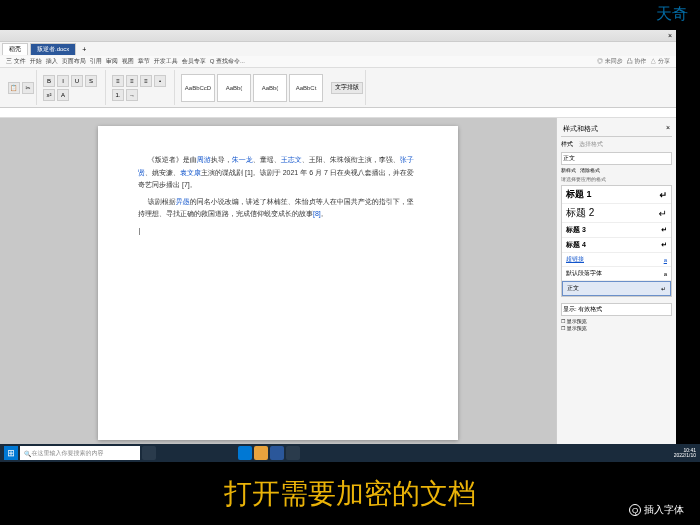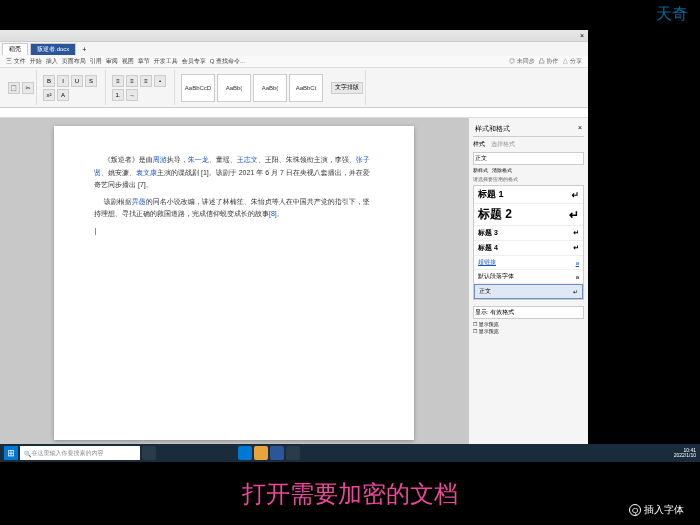--- a/index.html
+++ b/index.html
@@ -6,7 +6,7 @@
 body{width:700px;height:525px;background:#f0f0f0;position:relative;overflow:hidden}
 .letterbox{width:100%;height:100%;background:#000}
 .letterbox-top{height:30px;background:#000;color:#0369a1;text-align:right;padding:4px 12px;font-size:16px}
-.screen{position:absolute;top:30px;left:0;width:588px;height:432px;background:#c4b5fd;font-size:7px}
+.screen{position:absolute;top:30px;left:0;width:676px;height:432px;background:#c4b5fd;font-size:7px}
 .titlebar{height:12px;background:linear-gradient(#e8e8e8,#ddd);display:flex;align-items:center;padding:0 4px;border-bottom:1px solid #ccc}
 .tabs{height:14px;background:#f5f5f5;display:flex;align-items:center;padding:0 2px;gap:2px}
 .tab{padding:1px 6px;border:1px solid #ccc;border-bottom:none;font-size:6px;background:#fff}

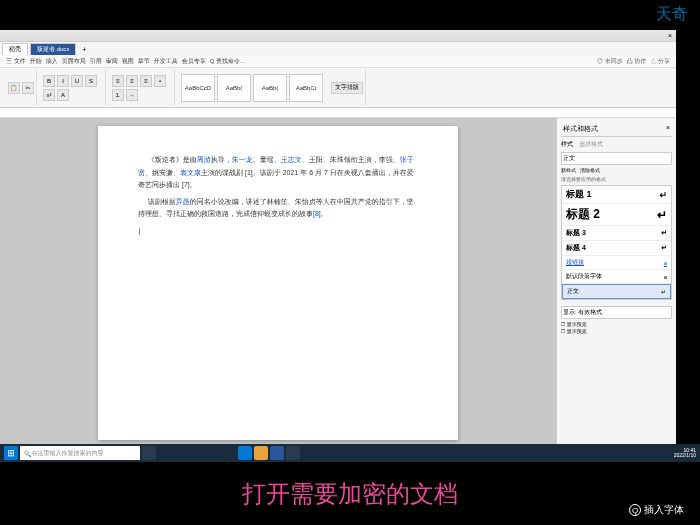--- a/index.html
+++ b/index.html
@@ -33,7 +33,7 @@
 .style-list{background:#fff;border:1px solid #ccc}
 .style-row{padding:2px 4px;border-bottom:1px solid #eee;display:flex;justify-content:space-between;align-items:center}
 .style-row.h1{font-weight:bold;font-size:9px}
-.style-row.h2{font-weight:bold;font-size:12px}
+.style-row.h2{font-weight:normal;font-size:10px}
 .style-row.h3{font-weight:bold;font-size:7px}
 .style-row.h4{font-weight:bold;font-size:7px}
 .style-row.link{color:#1155cc;text-decoration:underline}

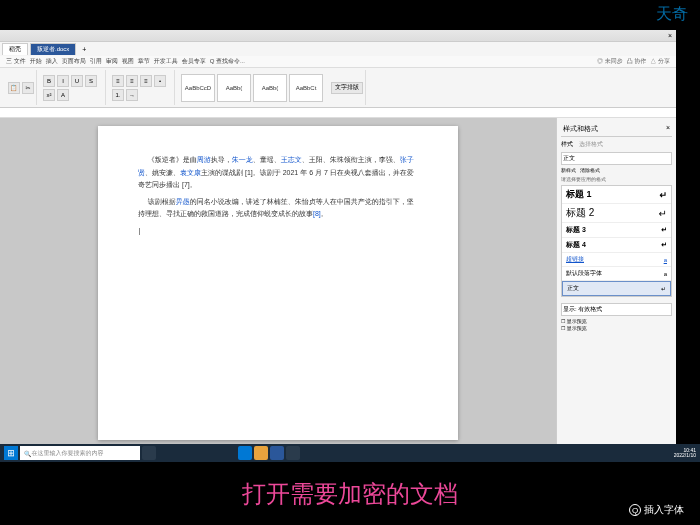--- a/index.html
+++ b/index.html
@@ -48,7 +48,7 @@
 .taskbar .center-icons{display:flex;gap:2px;margin-left:80px}
 .taskbar .clock{margin-left:auto;color:#fff;font-size:5px;text-align:right;line-height:1.1}
 .subtitle-bar{position:absolute;bottom:0;left:0;width:100%;height:63px;background:#000;display:flex;align-items:center;justify-content:center}
-.subtitle{color:#ec4899;font-size:24px;font-weight:500;text-shadow:0 0 4px #000}
+.subtitle{color:#eab308;font-size:28px;font-weight:500;text-shadow:0 0 4px #000}
 .watermark{position:absolute;right:16px;bottom:8px;color:#fff;font-size:10px;display:flex;align-items:center;gap:3px}
 .watermark .wm-icon{width:12px;height:12px;border:1.5px solid #fff;border-radius:50%;display:flex;align-items:center;justify-content:center;font-size:8px}
 .caret{margin-left:-1.3em}

